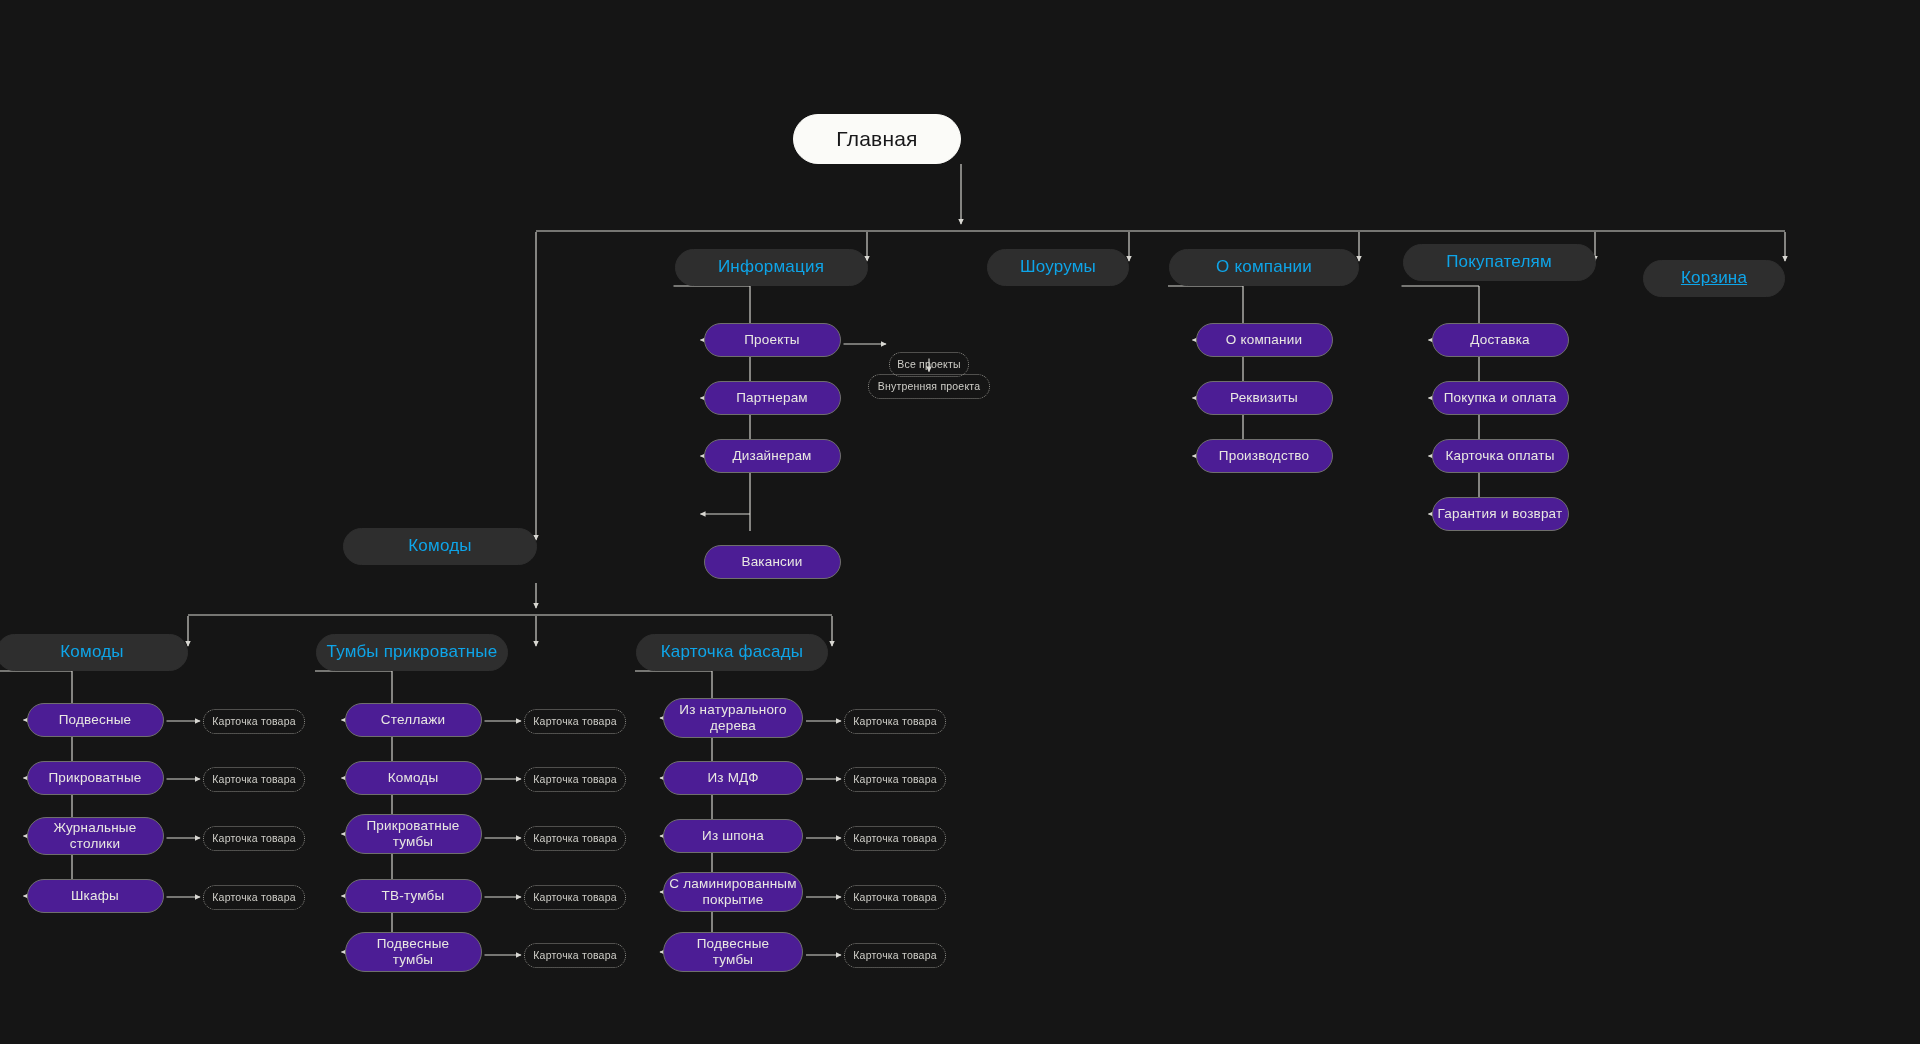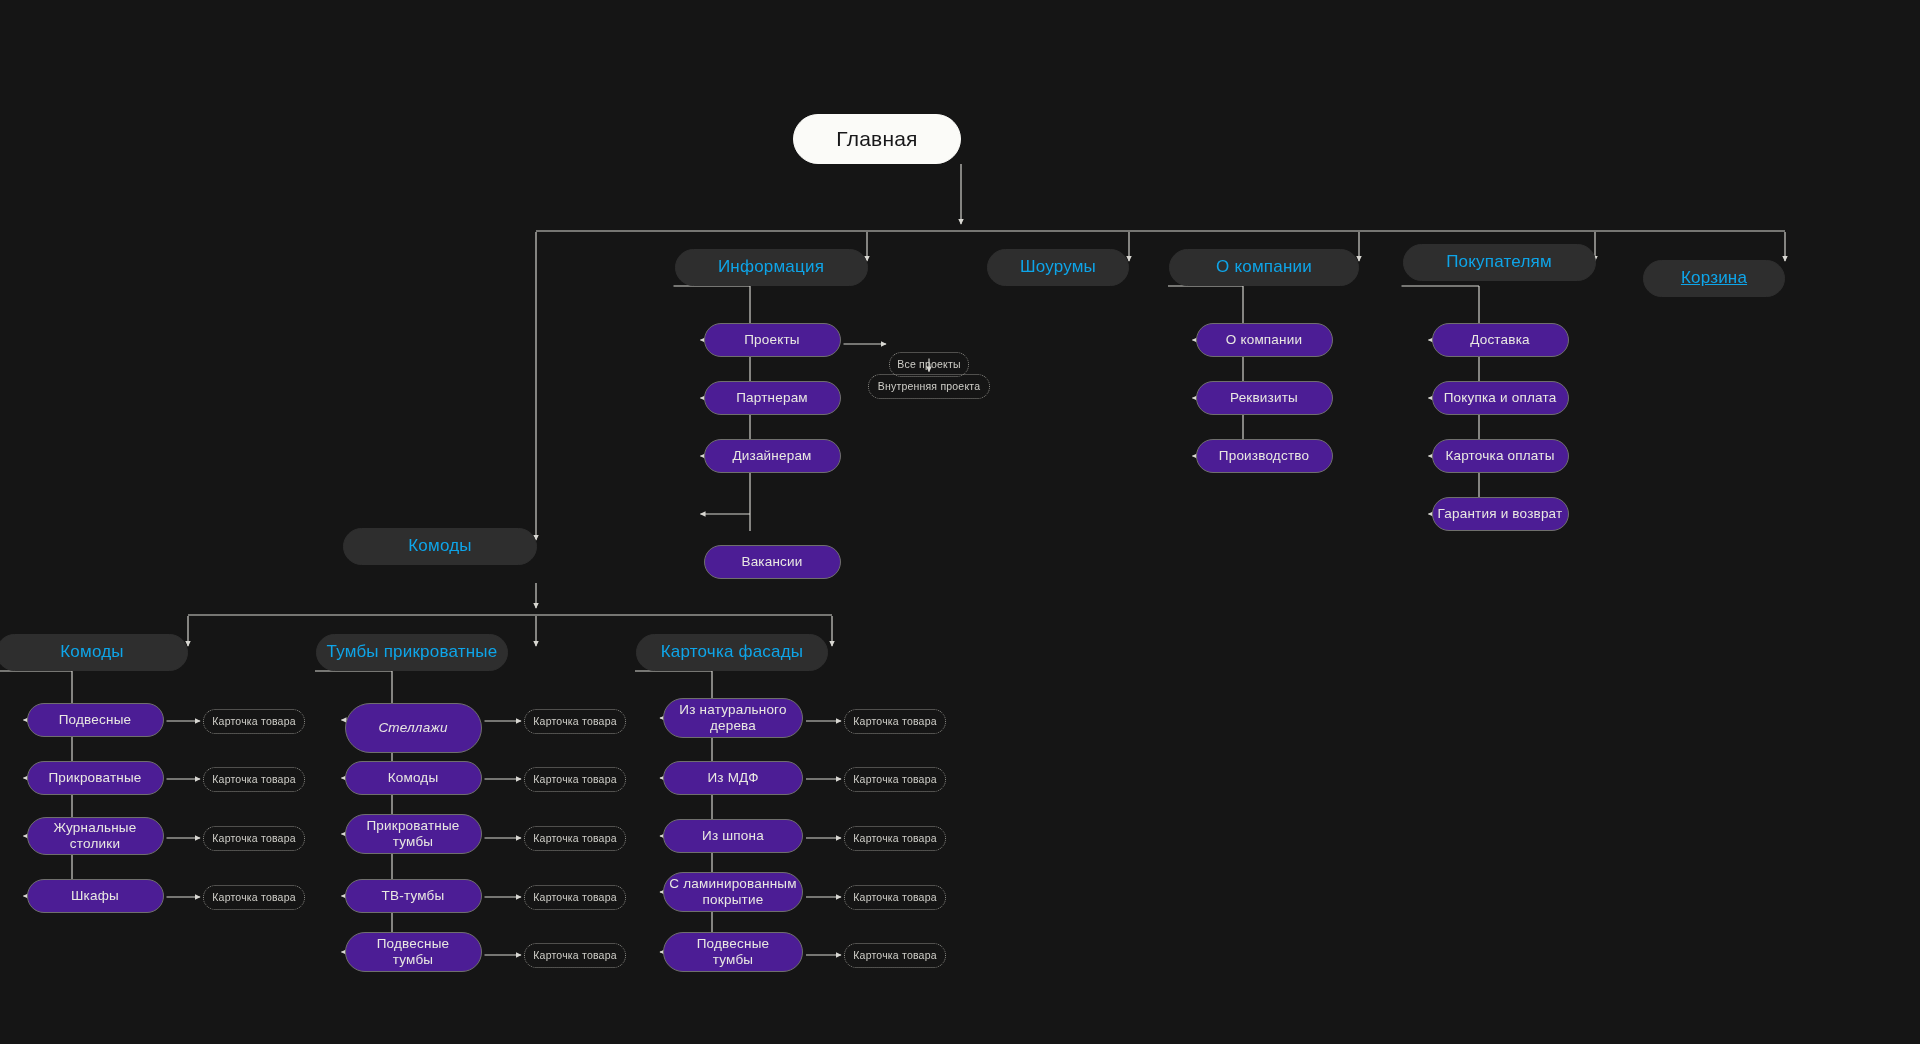--- a/index.html
+++ b/index.html
@@ -192,7 +192,7 @@
   <div class="node leaf" style="left: 203px; top: 825.5px; width: 102px; height: 25px;">Карточка товара</div>
   <div class="node leaf" style="left: 203px; top: 884.5px; width: 102px; height: 25px;">Карточка товара</div>
 
-  <div class="node item" style="left: 344.5px; top: 703px; width: 137px; height: 50px; font-style: italic;">Стеллажи</div>
+  <div class="node item" style="left: 344.5px; top: 703px; width: 137px; height: 34px;">Стеллажи</div>
   <div class="node item" style="left: 344.5px; top: 761px; width: 137px; height: 34px;">Комоды</div>
   <div class="node item" style="left: 344.5px; top: 814px; width: 137px; height: 40px;">Прикроватные
 тумбы</div>

